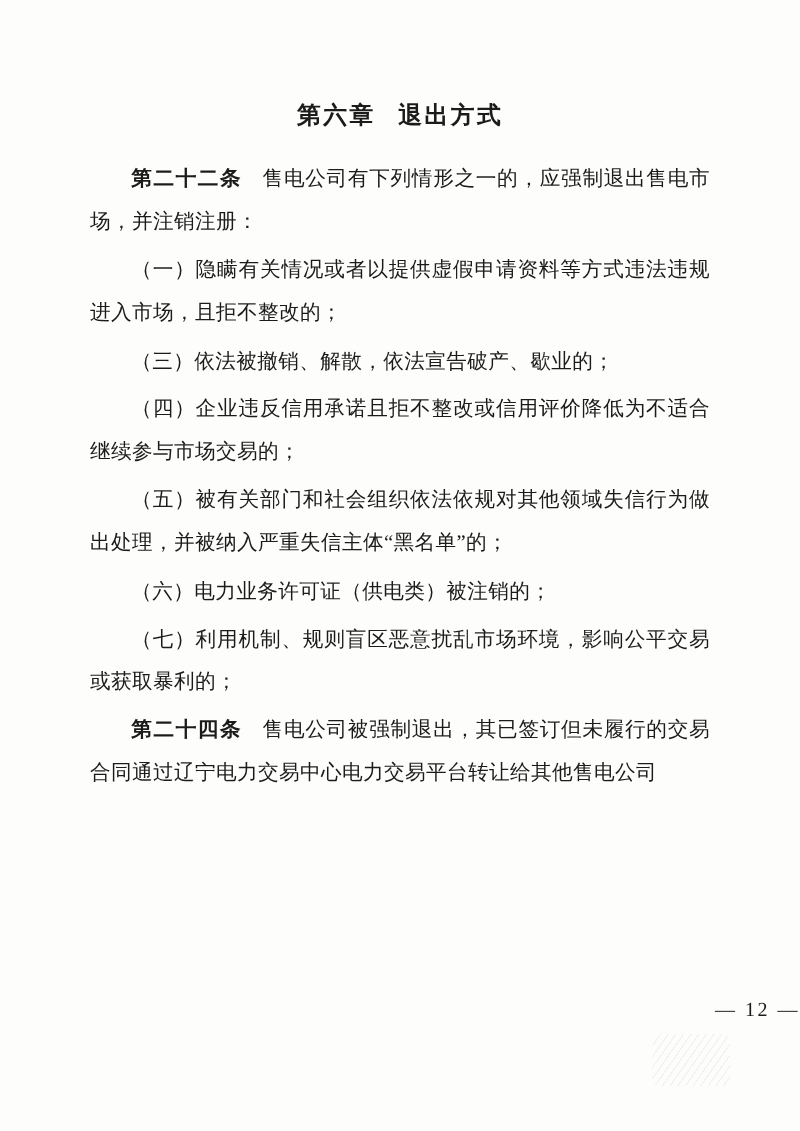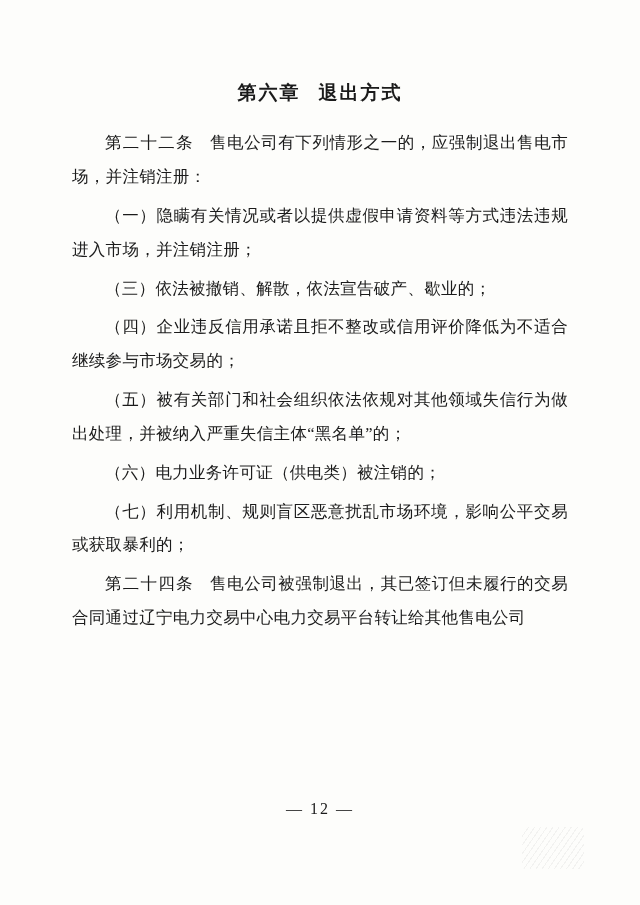--- a/index.html
+++ b/index.html
@@ -52,7 +52,7 @@
     text-indent: 33px;
   }
   .art-num {
-    font-weight: normal;
+    font-weight: bold;
     letter-spacing: 1px;
   }
   .art-sep {

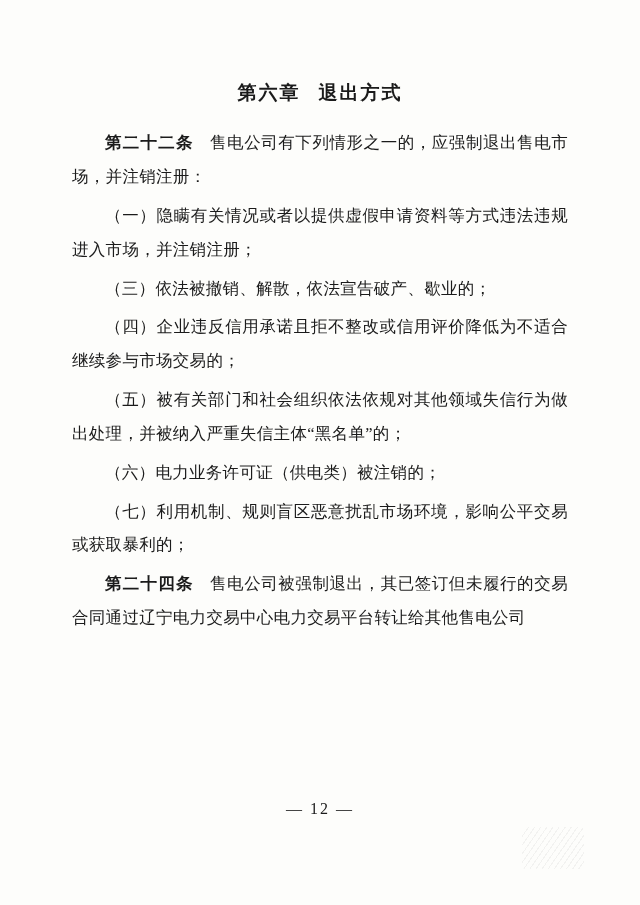--- a/index.html
+++ b/index.html
@@ -101,7 +101,7 @@
     </p>
 
     <p class="para indent">
-      <span>（一）隐瞒有关情况或者以提供虚假申请资料等方式违法违规进入市场，并注销注册；</span>
+      <span>（一）隐瞒有关情况或者以提供虚假申请资料等方式违法违规进入市场，且拒不整改的；</span>
     </p>
 
 

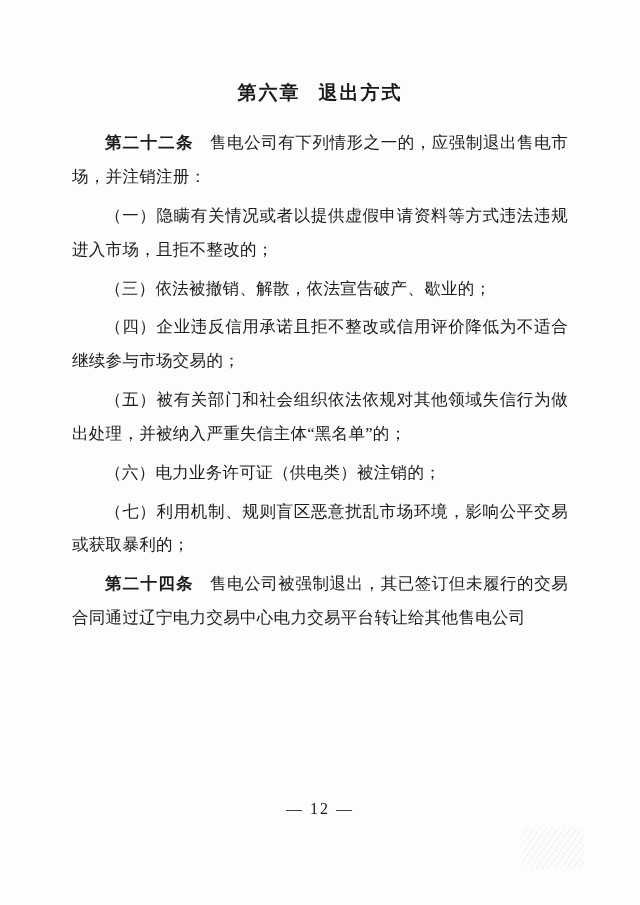--- a/index.html
+++ b/index.html
@@ -64,7 +64,7 @@
     left: 0;
     top: 800px;
     width: 640px;
-    text-align: center;
+    text-align: right;
     font-size: 16px;
     letter-spacing: 2px;
   }

